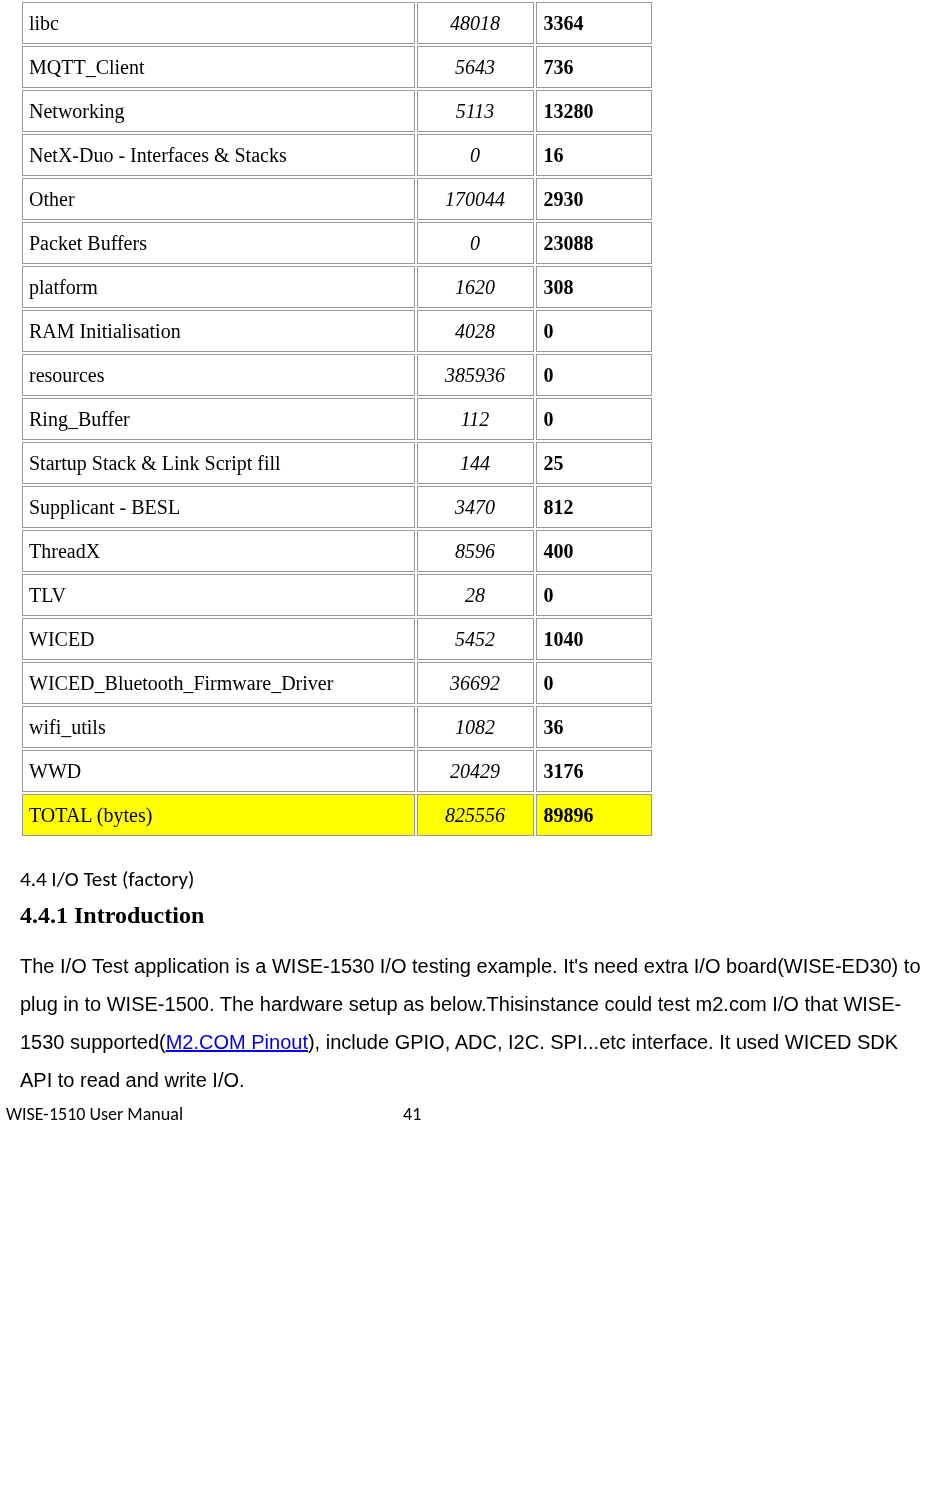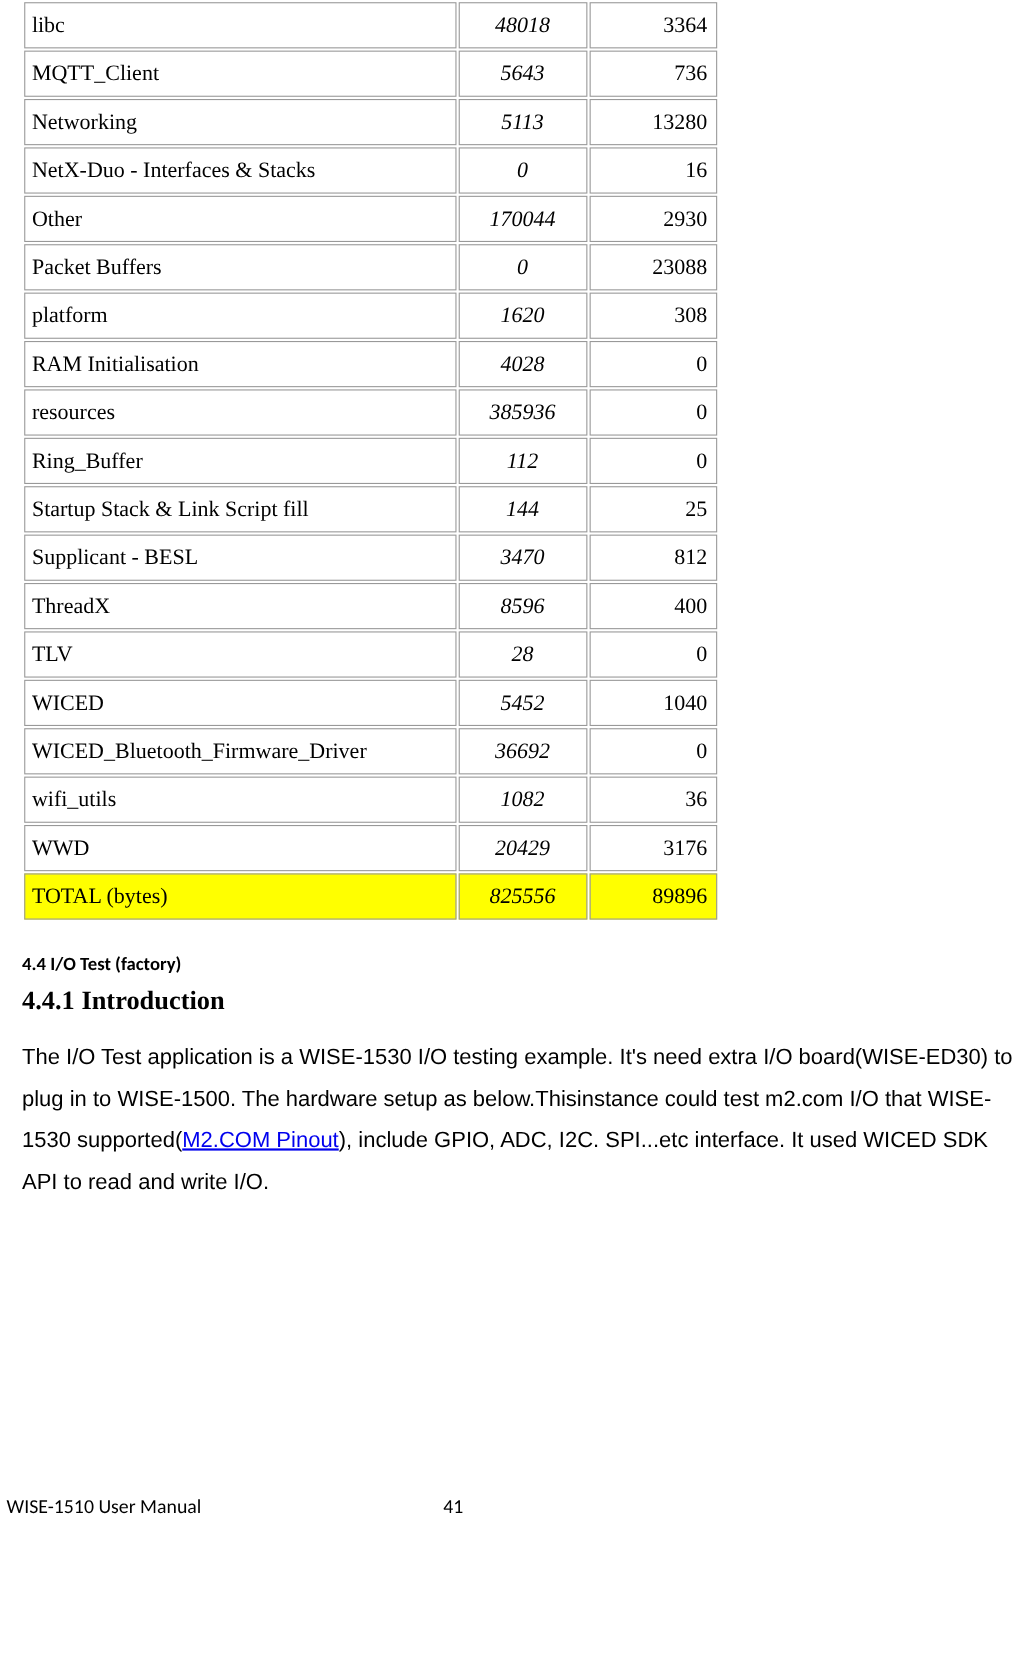--- a/index.html
+++ b/index.html
@@ -38,7 +38,8 @@
   }
   td.col-b {
     width: 108px;
-    text-align: right;
+    text-align: left;
+    font-weight: bold;
   }
   tr.total td {
     background: #ffff00;

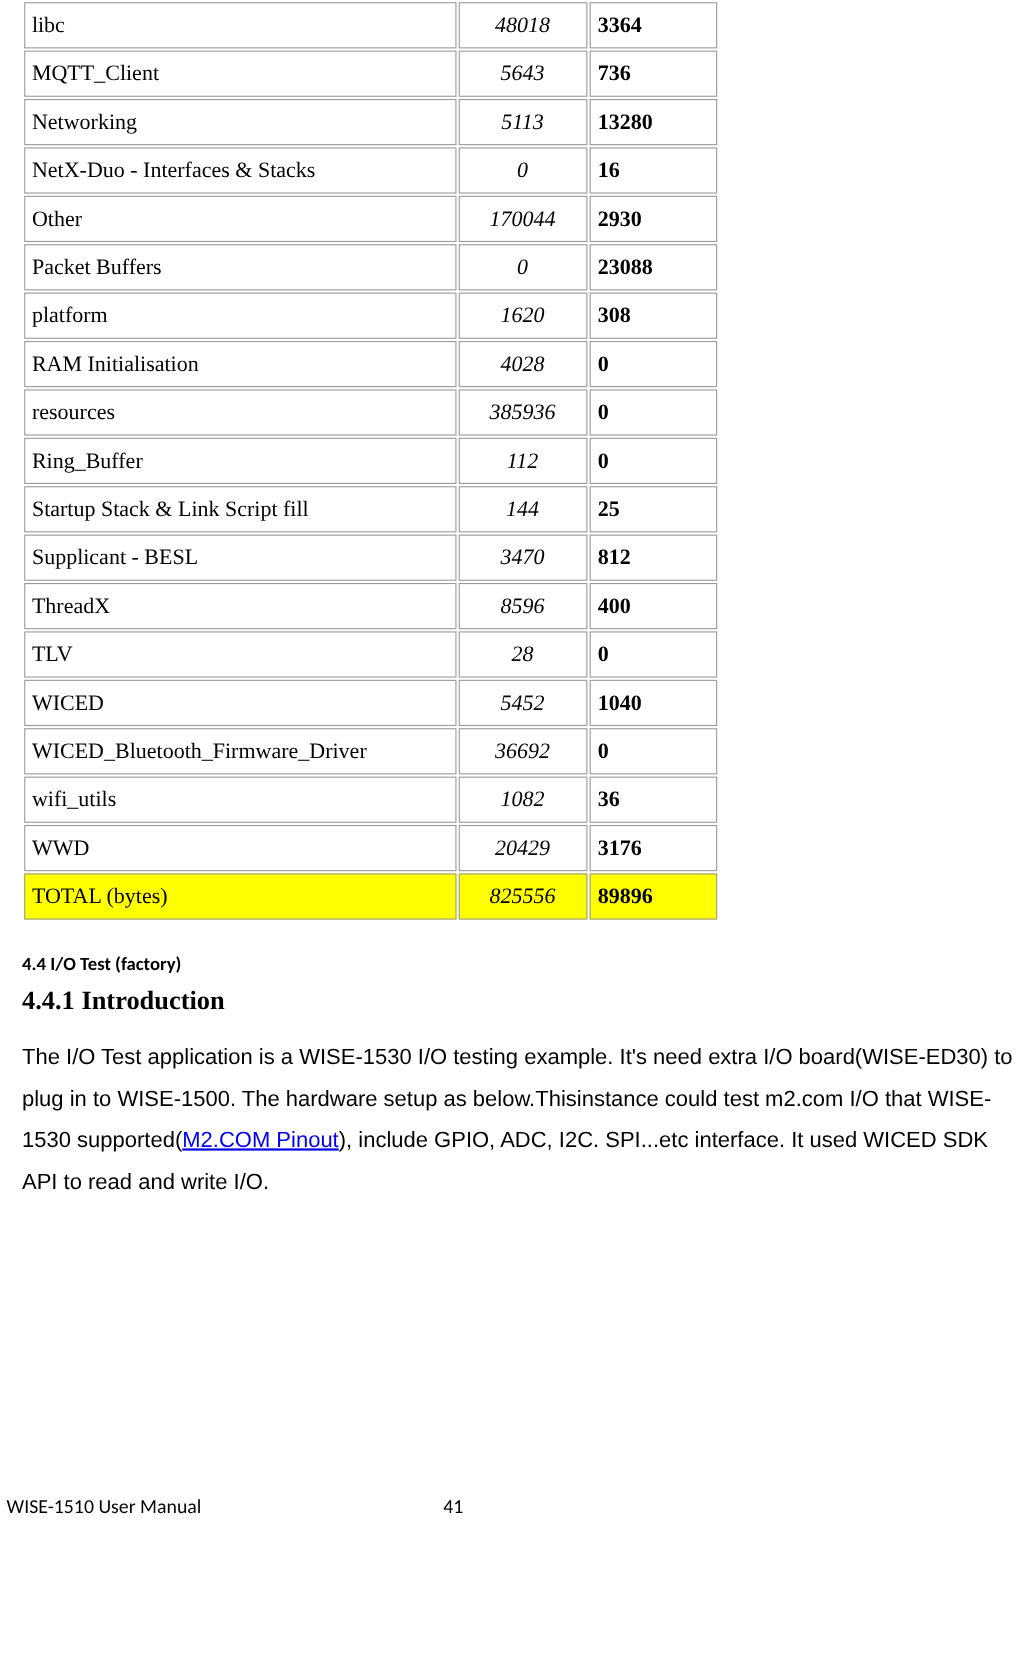--- a/index.html
+++ b/index.html
@@ -46,9 +46,8 @@
   }
   .section-heading {
     font-family: Calibri, Arial, sans-serif;
-    font-size: 17px;
+    font-size: 21px;
     margin: 28px 0 6px 0;
-    font-weight: bold;
   }
   .sub-heading {
     font-family: "Times New Roman", serif;

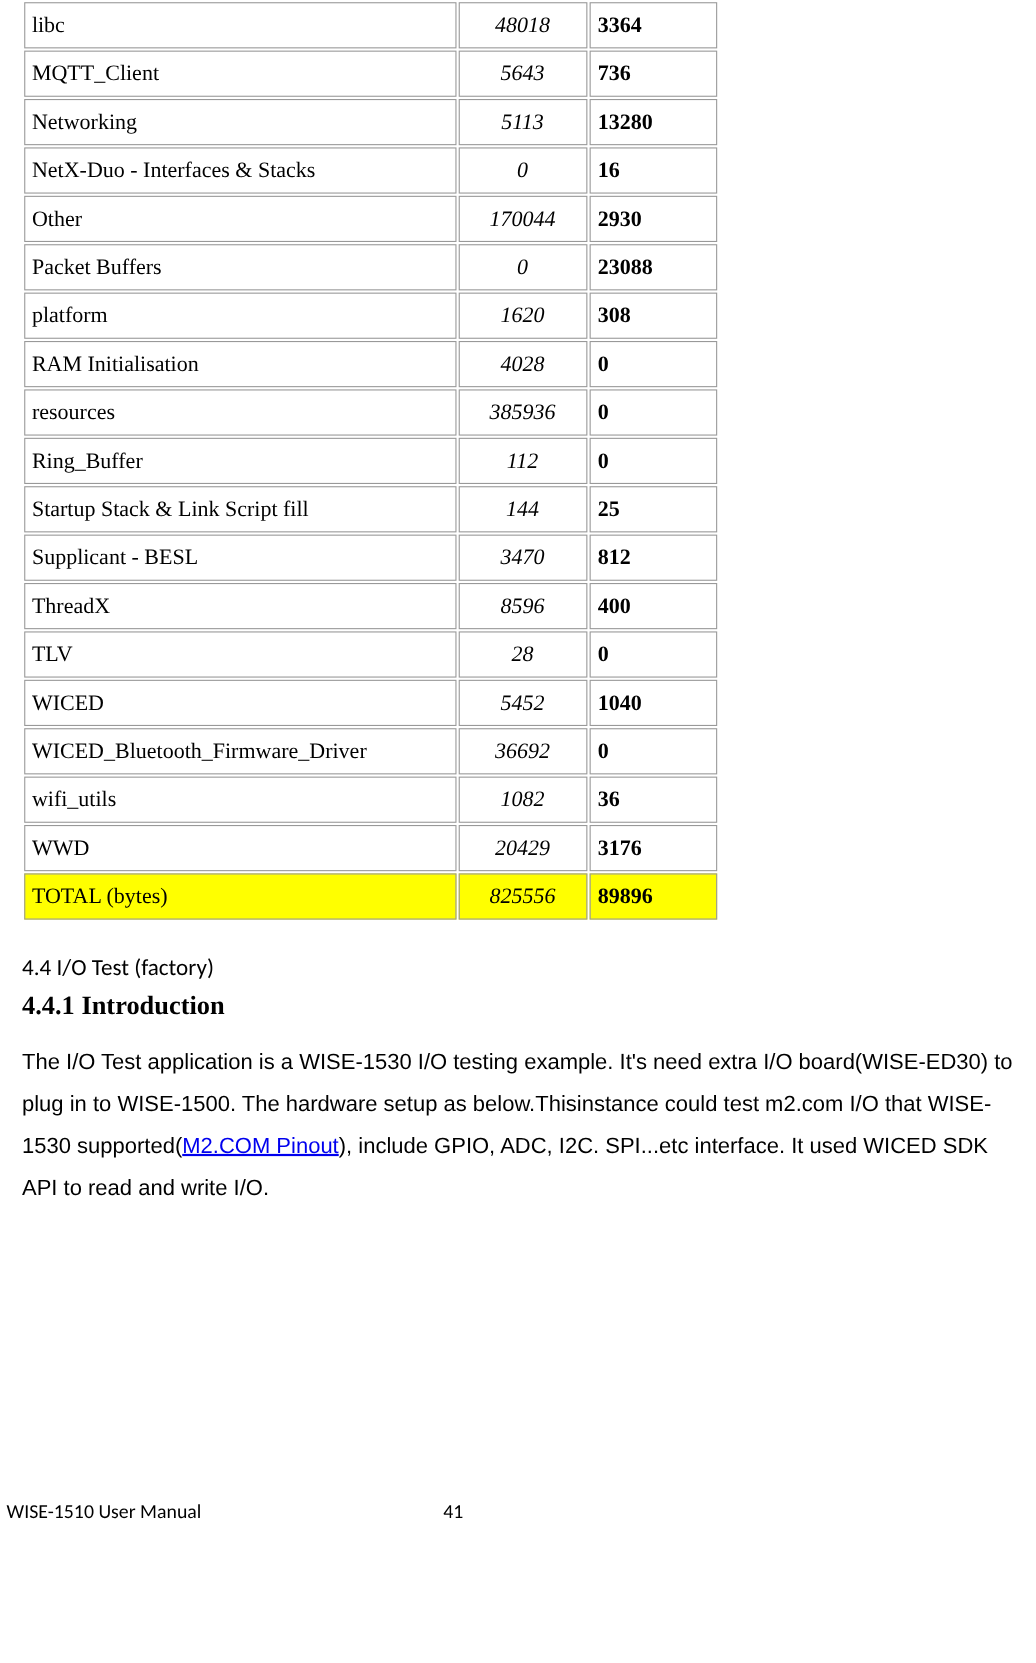--- a/index.html
+++ b/index.html
@@ -70,7 +70,6 @@
     font-family: Calibri, Arial, sans-serif;
     font-size: 18px;
     padding: 4px 6px;
-    margin-top: 260px;
   }
   .footer-left {
     flex: 0 0 auto;

